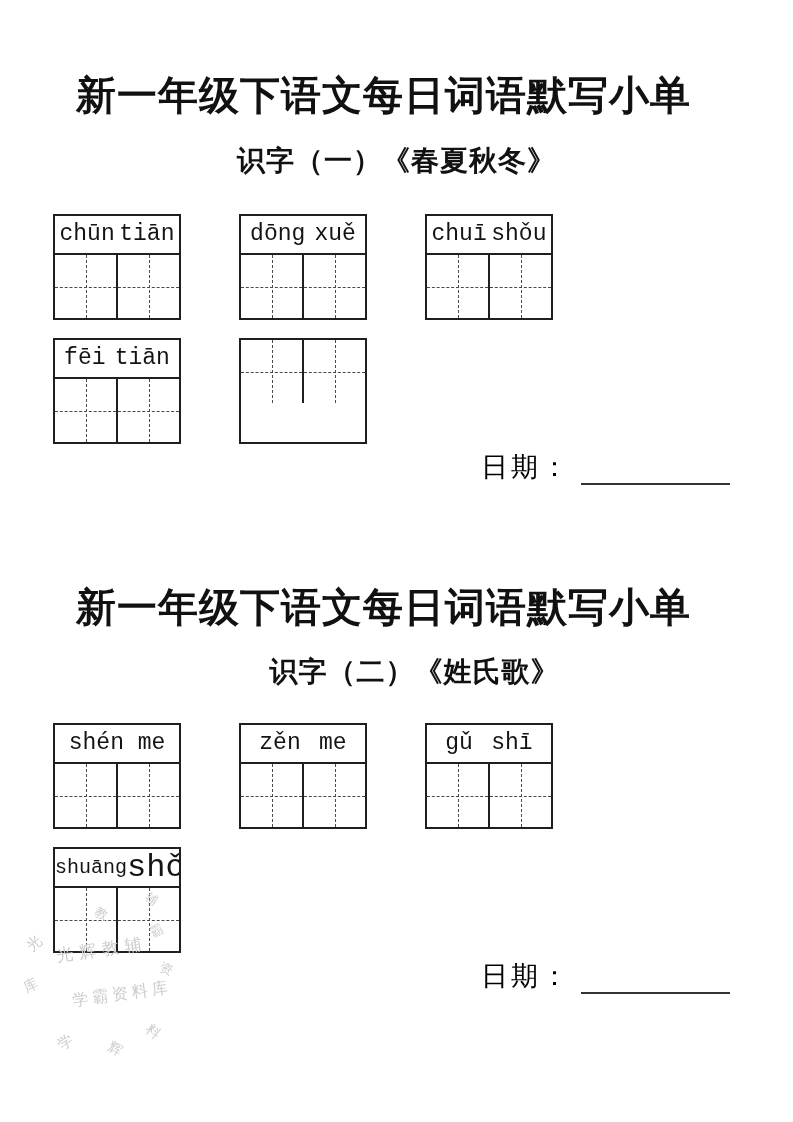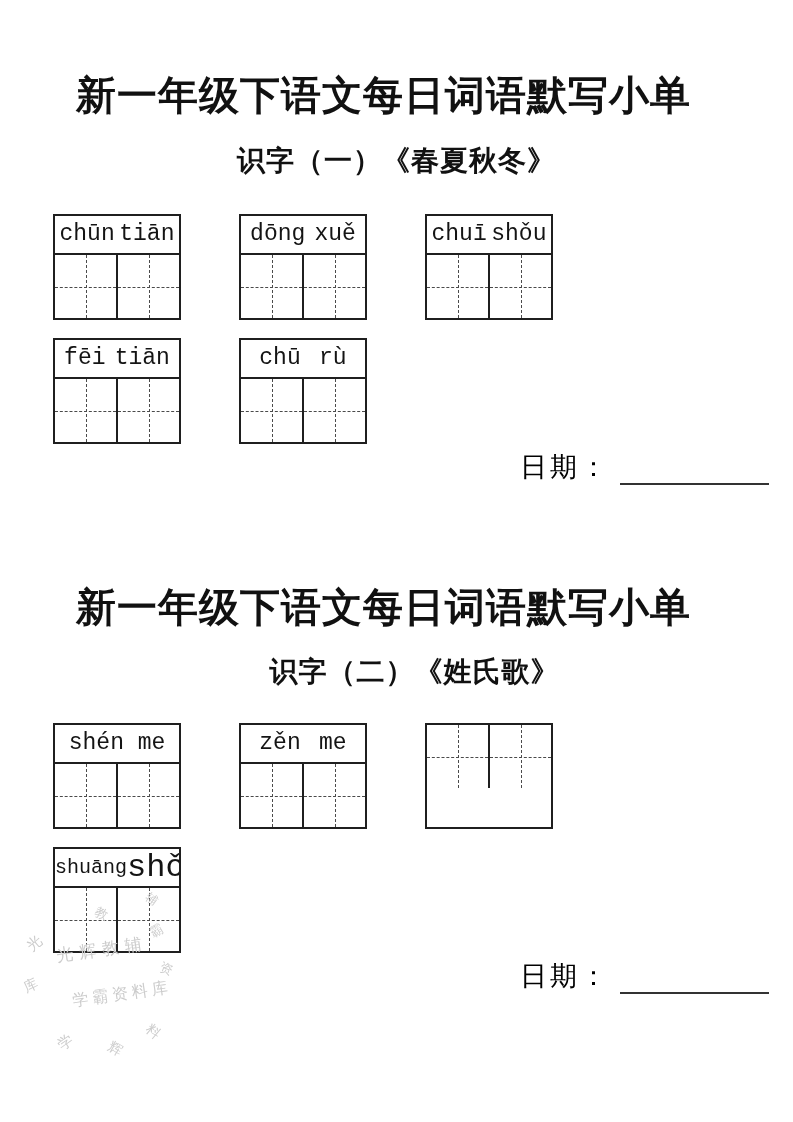--- a/index.html
+++ b/index.html
@@ -155,10 +155,6 @@
           </div>
         </div>
         <div class="word-box">
-          <div class="pinyin-band">
-            <span class="syl">chū</span>
-            <span class="syl">rù</span>
-          </div>
           <div class="grid">
             <div class="cell">
               <i class="vdash"></i>

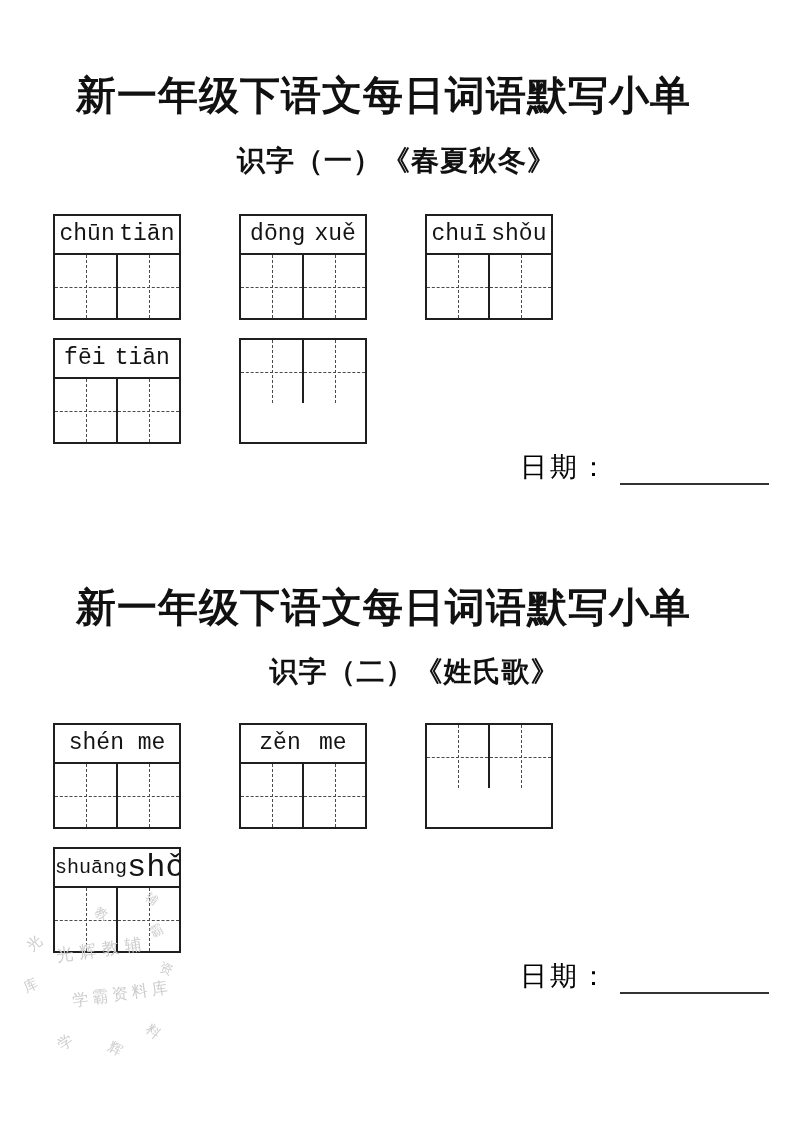--- a/index.html
+++ b/index.html
@@ -63,7 +63,7 @@
     position:absolute;left:481px;
     font-size:27px;letter-spacing:3px;color:#000;
     font-family:Liberation Mono, monospace;
-    display:flex;align-items:flex-end;margin-left:39px;
+    display:flex;align-items:flex-end;
   }
   .d1{top:449px;} .d2{top:958px;}
   .date-blank{

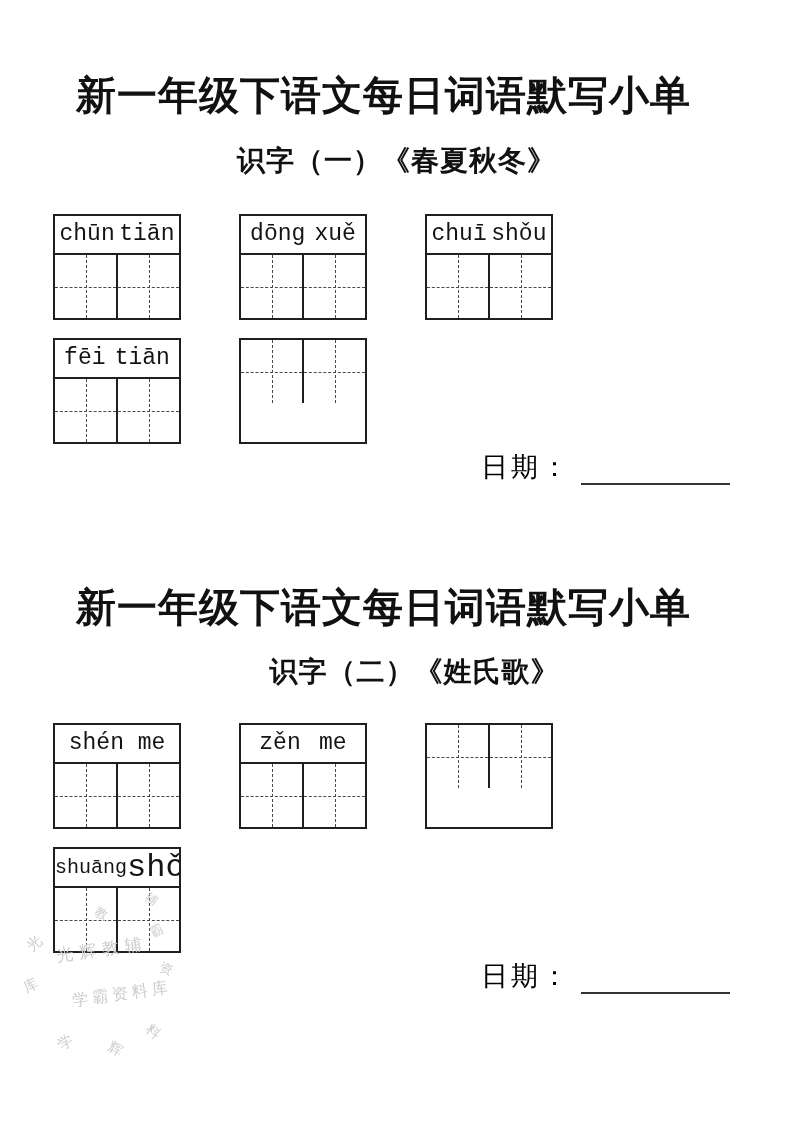--- a/index.html
+++ b/index.html
@@ -210,6 +210,10 @@
           </div>
         </div>
         <div class="word-box">
+          <div class="pinyin-band">
+            <span class="syl">gǔ</span>
+            <span class="syl">shī</span>
+          </div>
           <div class="grid">
             <div class="cell">
               <i class="vdash"></i>

